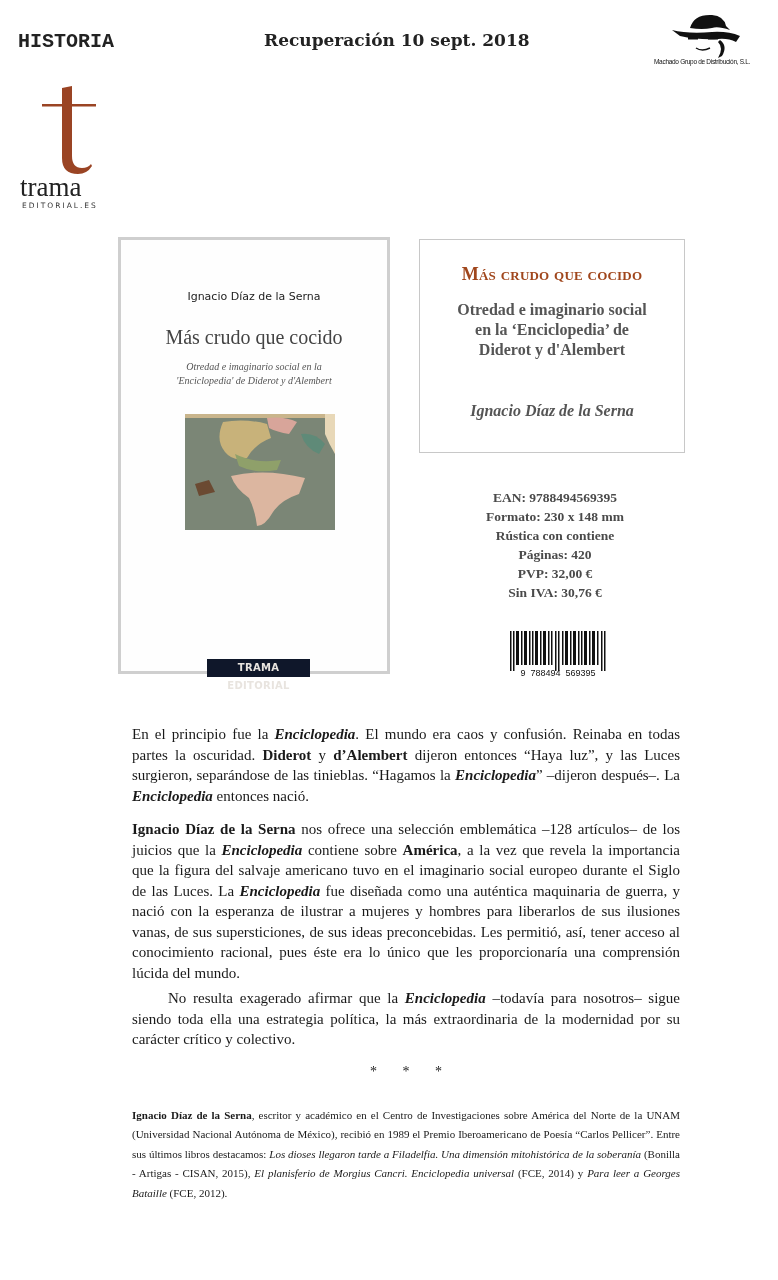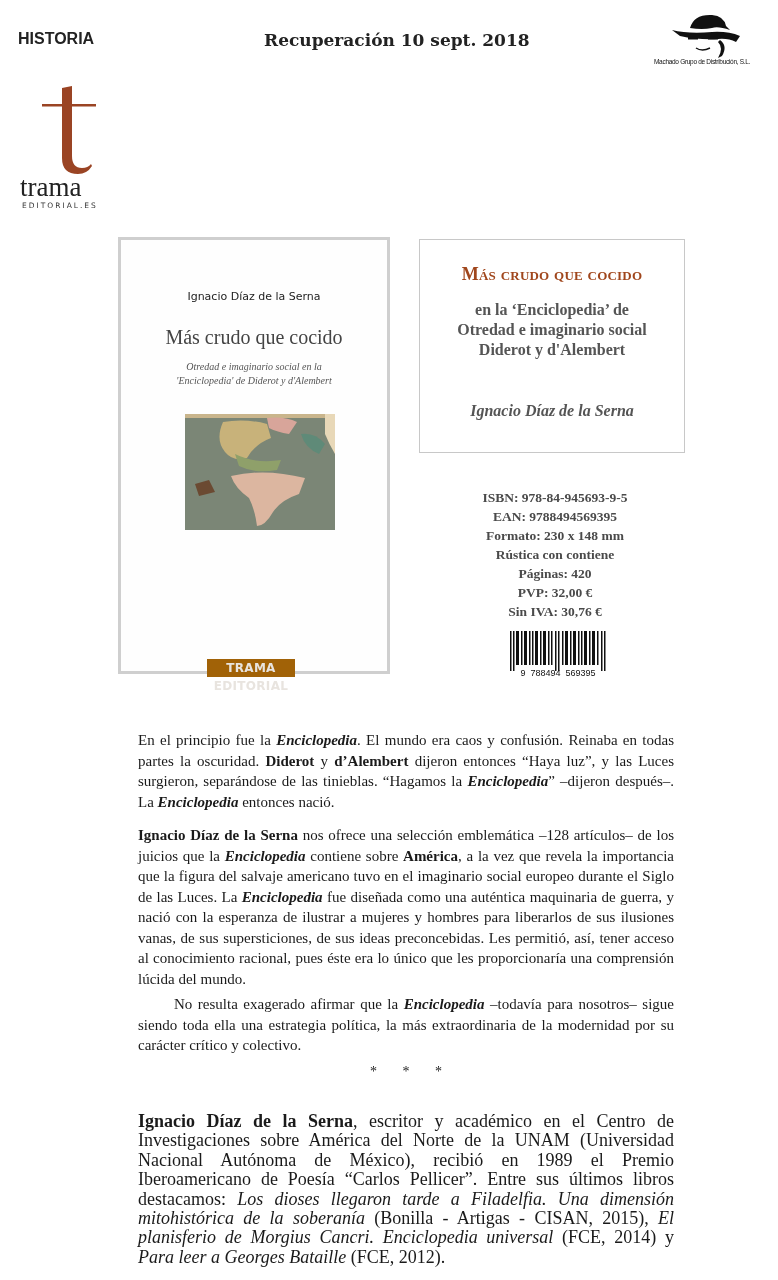--- a/index.html
+++ b/index.html
@@ -6,7 +6,7 @@
   body { width: 778px; height: 1280px; position: relative; overflow: hidden; font-family: "Liberation Serif", serif; color: #1a1a1a; }
   .abs { position: absolute; }
 
-  .hdr-section { left: 18px; top: 30px; font-family: Liberation Sans, sans-serif; font-weight: bold; font-size: 16px; color: #222; }
+  .hdr-section { left: 18px; top: 30px; font-family: Liberation Mono, monospace; font-weight: bold; font-size: 20px; color: #222; }
   .hdr-date { left: 244px; top: 30px; font-family: "DejaVu Serif", serif; font-weight: bold; font-size: 17px; color: #222; margin-left: 20px; }
 
   

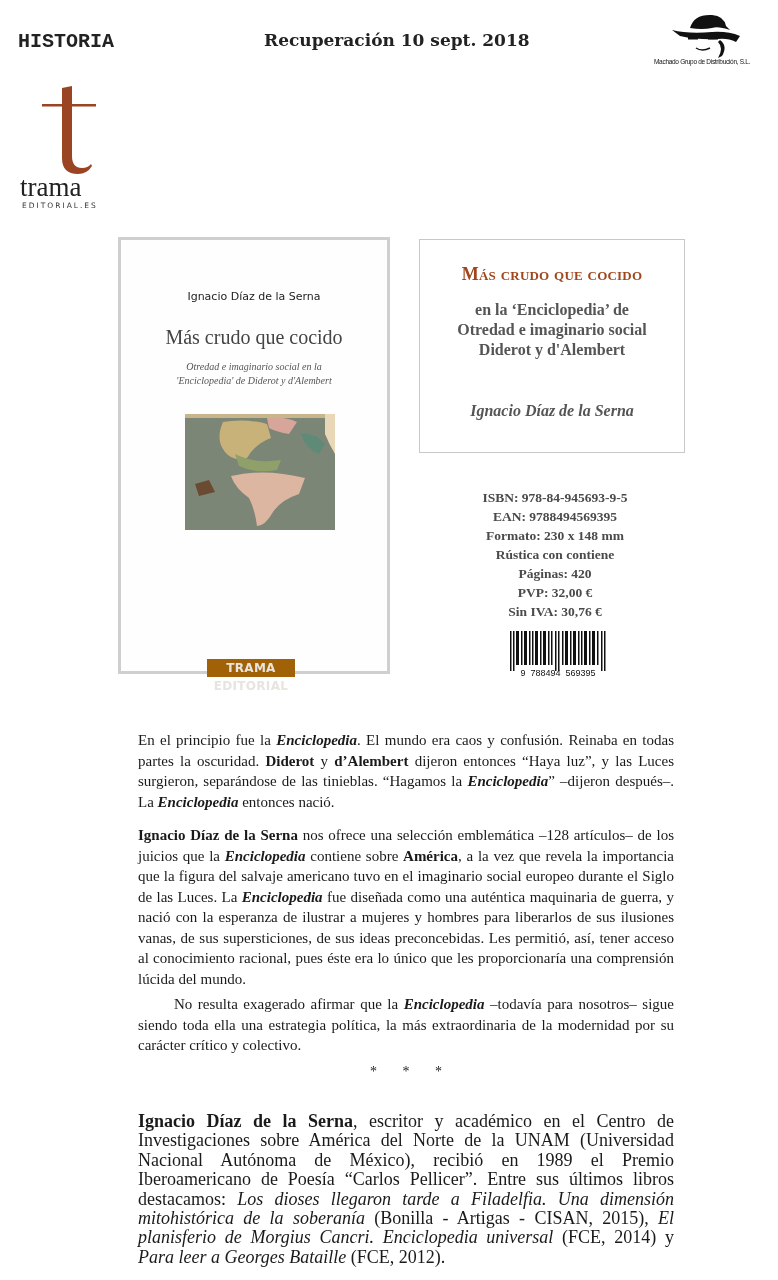--- a/index.html
+++ b/index.html
@@ -101,8 +101,8 @@
 <div class="abs titlebox">
   <div class="tb-title">Más crudo que cocido</div>
   <div class="tb-sub">
+    <div>Otredad e imaginario social</div>
     <div>en la ‘Enciclopedia’ de</div>
-    <div>Otredad e imaginario social</div>
     <div>Diderot y d'Alembert</div>
   </div>
   <div class="tb-author">Ignacio Díaz de la Serna</div>

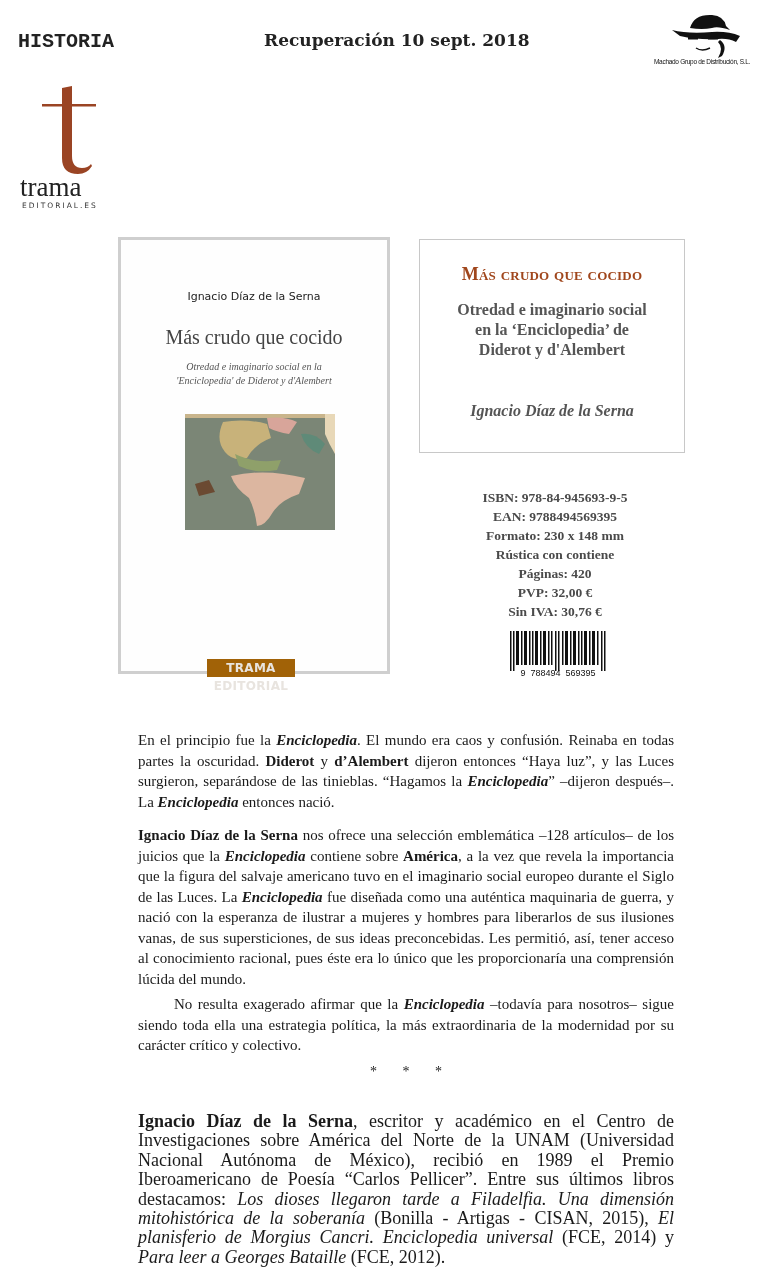--- a/index.html
+++ b/index.html
@@ -109,7 +109,6 @@
 </div>
 
 <div class="abs specs">
-  <div>ISBN: 978-84-945693-9-5</div>
   <div>EAN: 9788494569395</div>
   <div>Formato: 230 x 148 mm</div>
   <div>Rústica con contiene</div>

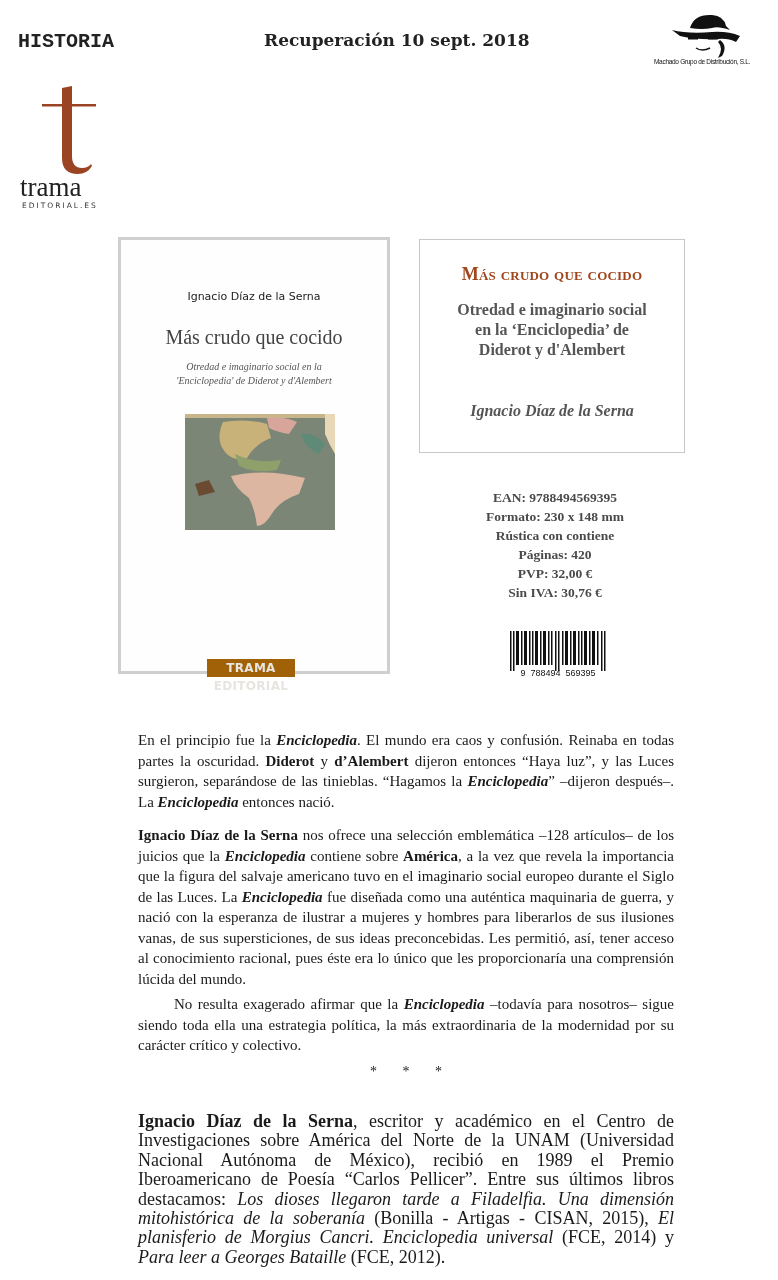--- a/index.html
+++ b/index.html
@@ -25,7 +25,7 @@
   .cover-title { position: absolute; left: 0; right: 0; top: 86px; text-align: center; font-family: "Liberation Serif", serif; font-size: 20px; color: #444; }
   .cover-sub { position: absolute; left: 20px; right: 20px; top: 120px; text-align: center; font-family: "Liberation Serif", serif; font-size: 10px; line-height: 14px; color: #555; font-style: italic; }
   .cover-map { position: absolute; left: 64px; top: 174px; width: 150px; height: 116px; overflow: hidden; background: #6f7d70; }
-  .cover-band { position: absolute; left: 86px; top: 419px; width: 88px; height: 18px; background: #a16207; color: #e8e4df; font-family: "DejaVu Sans", sans-serif; font-size: 12px; font-weight: bold; text-align: center; line-height: 18px; letter-spacing: 0.3px; }
+  .cover-band { position: absolute; left: 86px; top: 419px; width: 103px; height: 18px; background: #0f172a; color: #e8e4df; font-family: "DejaVu Sans", sans-serif; font-size: 10px; font-weight: bold; text-align: center; line-height: 18px; letter-spacing: 0.3px; }
 
   
   .titlebox { left: 419px; top: 239px; width: 266px; height: 214px; border: 1px solid #c8c8c8; box-sizing: border-box; text-align: center; }

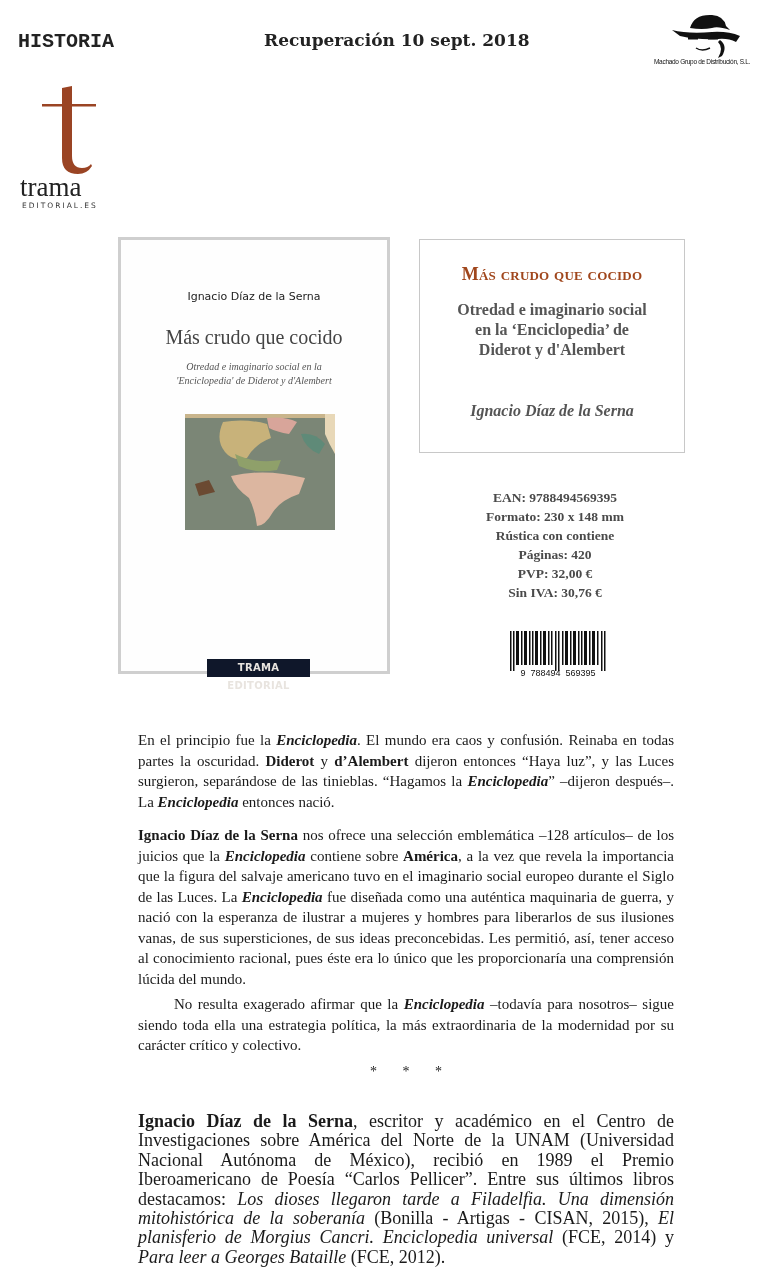--- a/index.html
+++ b/index.html
@@ -47,7 +47,7 @@
   .p3 { top: 986px; text-indent: 36px; }
   .stars { left: 130px; width: 552px; top: 1064px; text-align: center; font-size: 14px; word-spacing: 22px; font-family: "Liberation Serif", serif; }
   .bio { left: 130px; width: 552px; top: 1104px; font-family: "Liberation Serif", serif; font-size: 18px; line-height: 19.4px; text-align: justify; color: #1a1a1a; }
-  p { margin: 8px; }
+  p { margin: 2px; }
 </style>
 </head>
 <body>

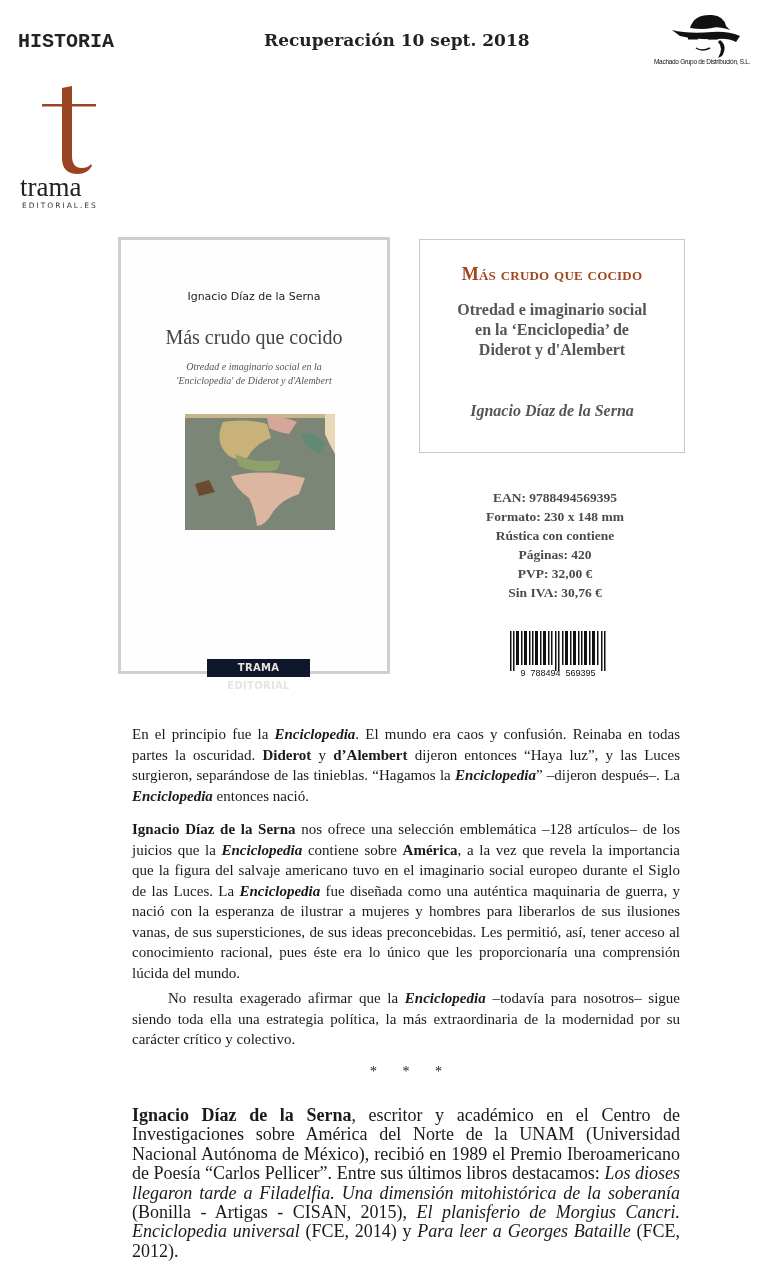--- a/index.html
+++ b/index.html
@@ -46,7 +46,7 @@
   .p2 { top: 817px; }
   .p3 { top: 986px; text-indent: 36px; }
   .stars { left: 130px; width: 552px; top: 1064px; text-align: center; font-size: 14px; word-spacing: 22px; font-family: "Liberation Serif", serif; }
-  .bio { left: 130px; width: 552px; top: 1104px; font-family: "Liberation Serif", serif; font-size: 18px; line-height: 19.4px; text-align: justify; color: #1a1a1a; }
+  .bio { left: 130px; width: 552px; top: 1104px; font-family: "Liberation Serif", serif; font-size: 11px; line-height: 19.4px; text-align: justify; color: #1a1a1a; }
   p { margin: 2px; }
 </style>
 </head>

